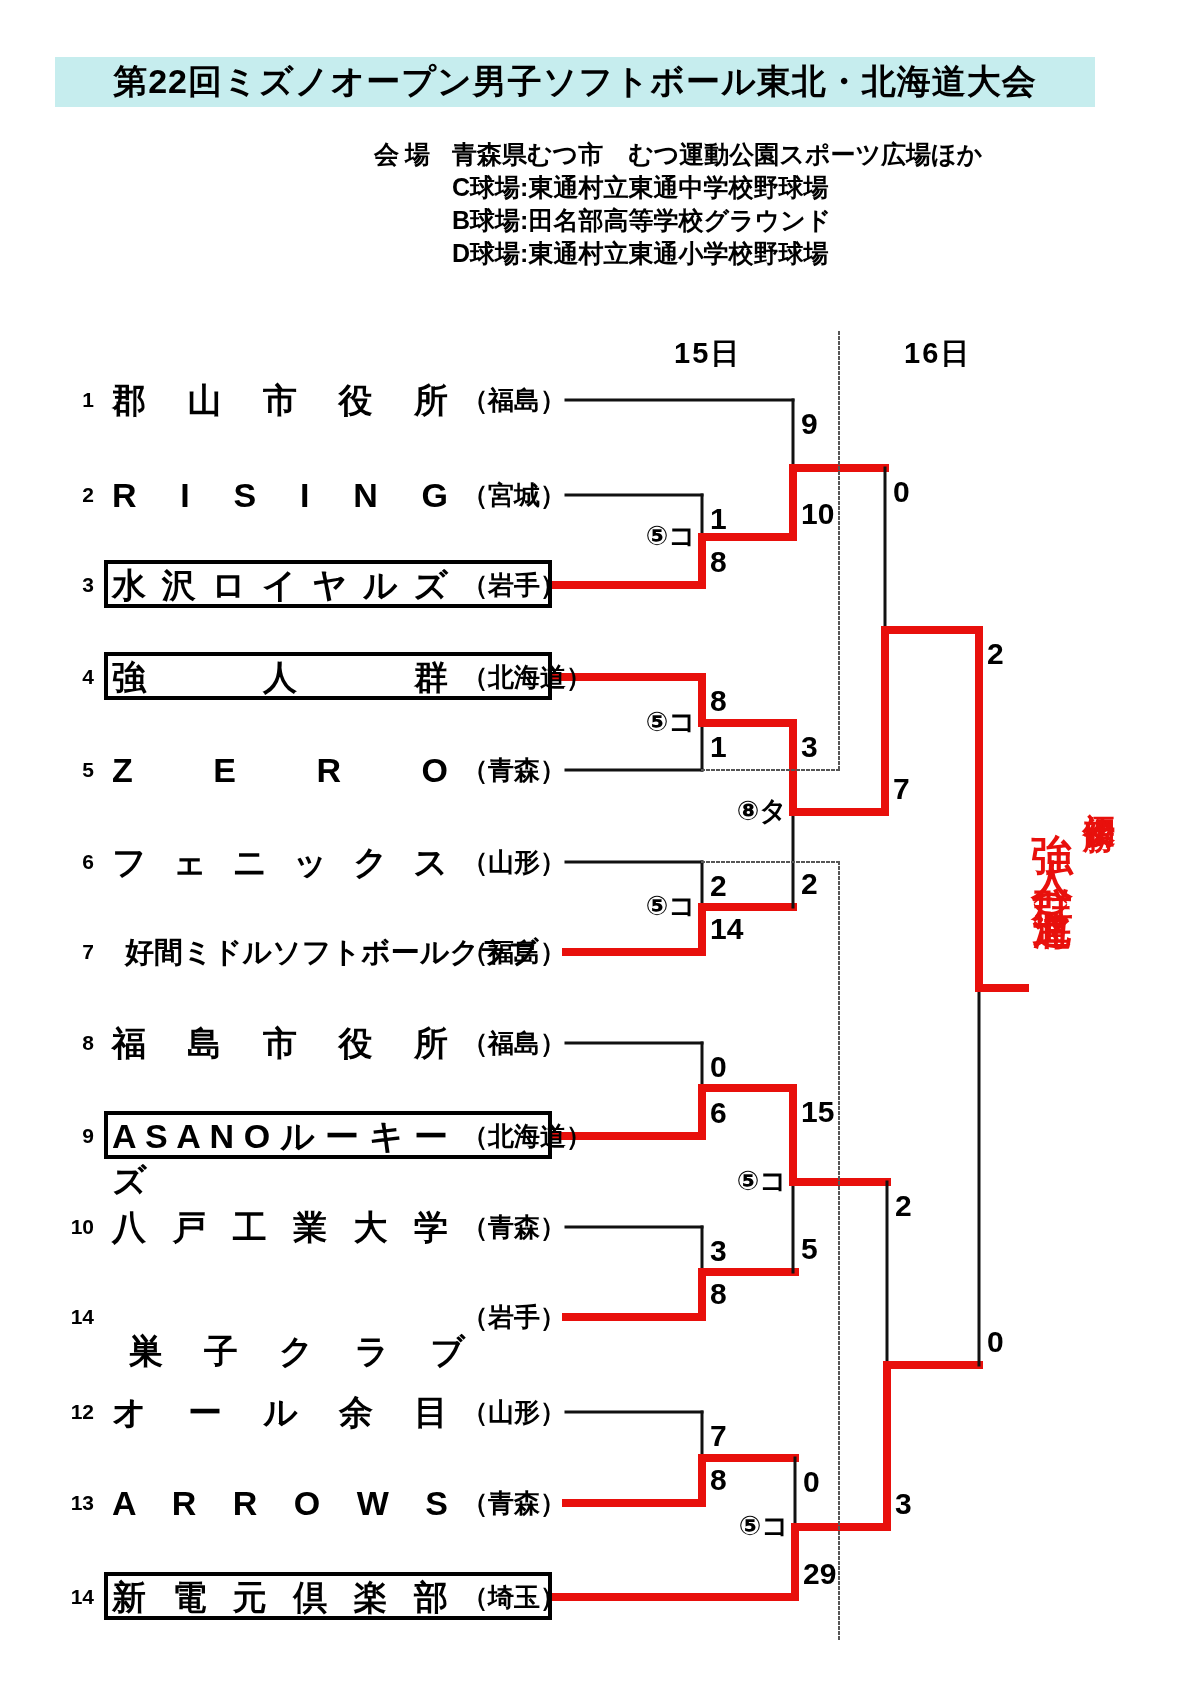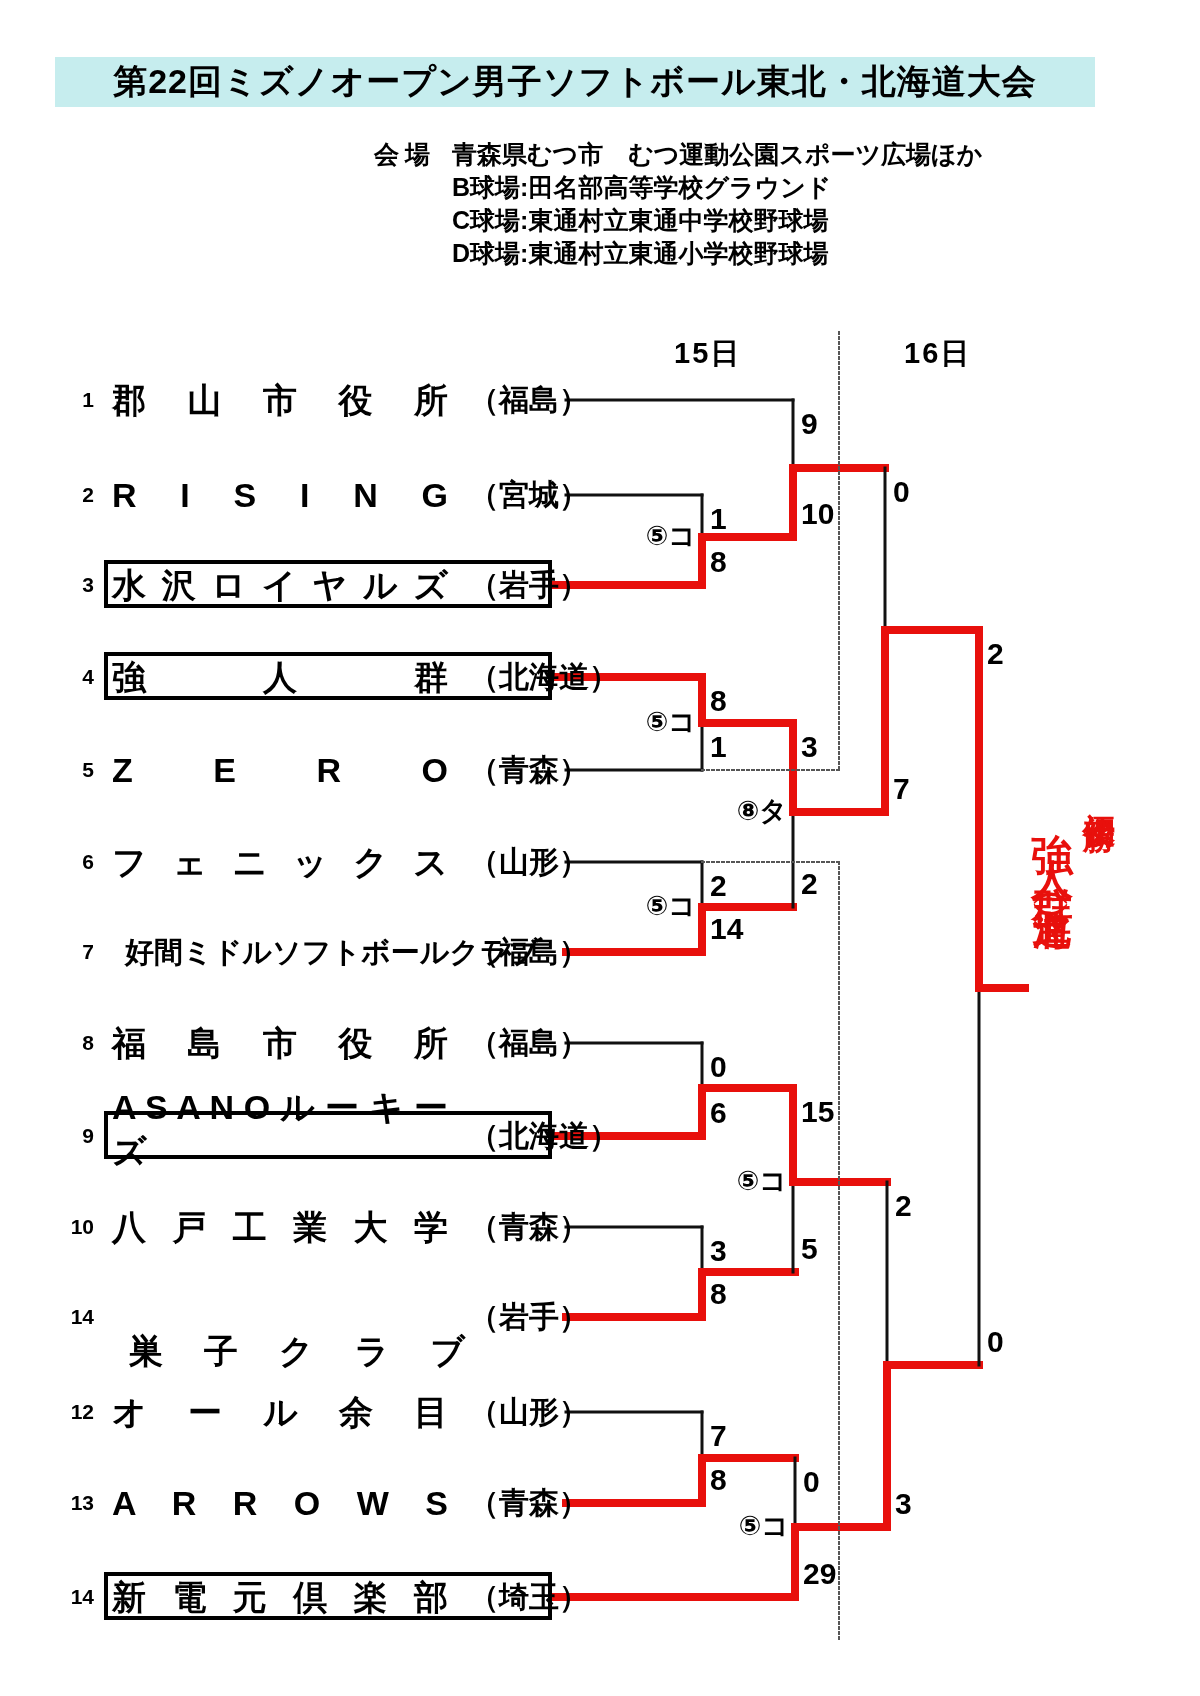--- a/index.html
+++ b/index.html
@@ -50,8 +50,8 @@
     <span>青森県むつ市　むつ運動公園スポーツ広場ほか</span>
   </div>
   <div id="field-list">
+      <div class="info-field">C球場:東通村立東通中学校野球場</div>
       <div class="info-field">B球場:田名部高等学校グラウンド</div>
-      <div class="info-field">C球場:東通村立東通中学校野球場</div>
       <div class="info-field">D球場:東通村立東通小学校野球場</div>
     </div>
 </div>

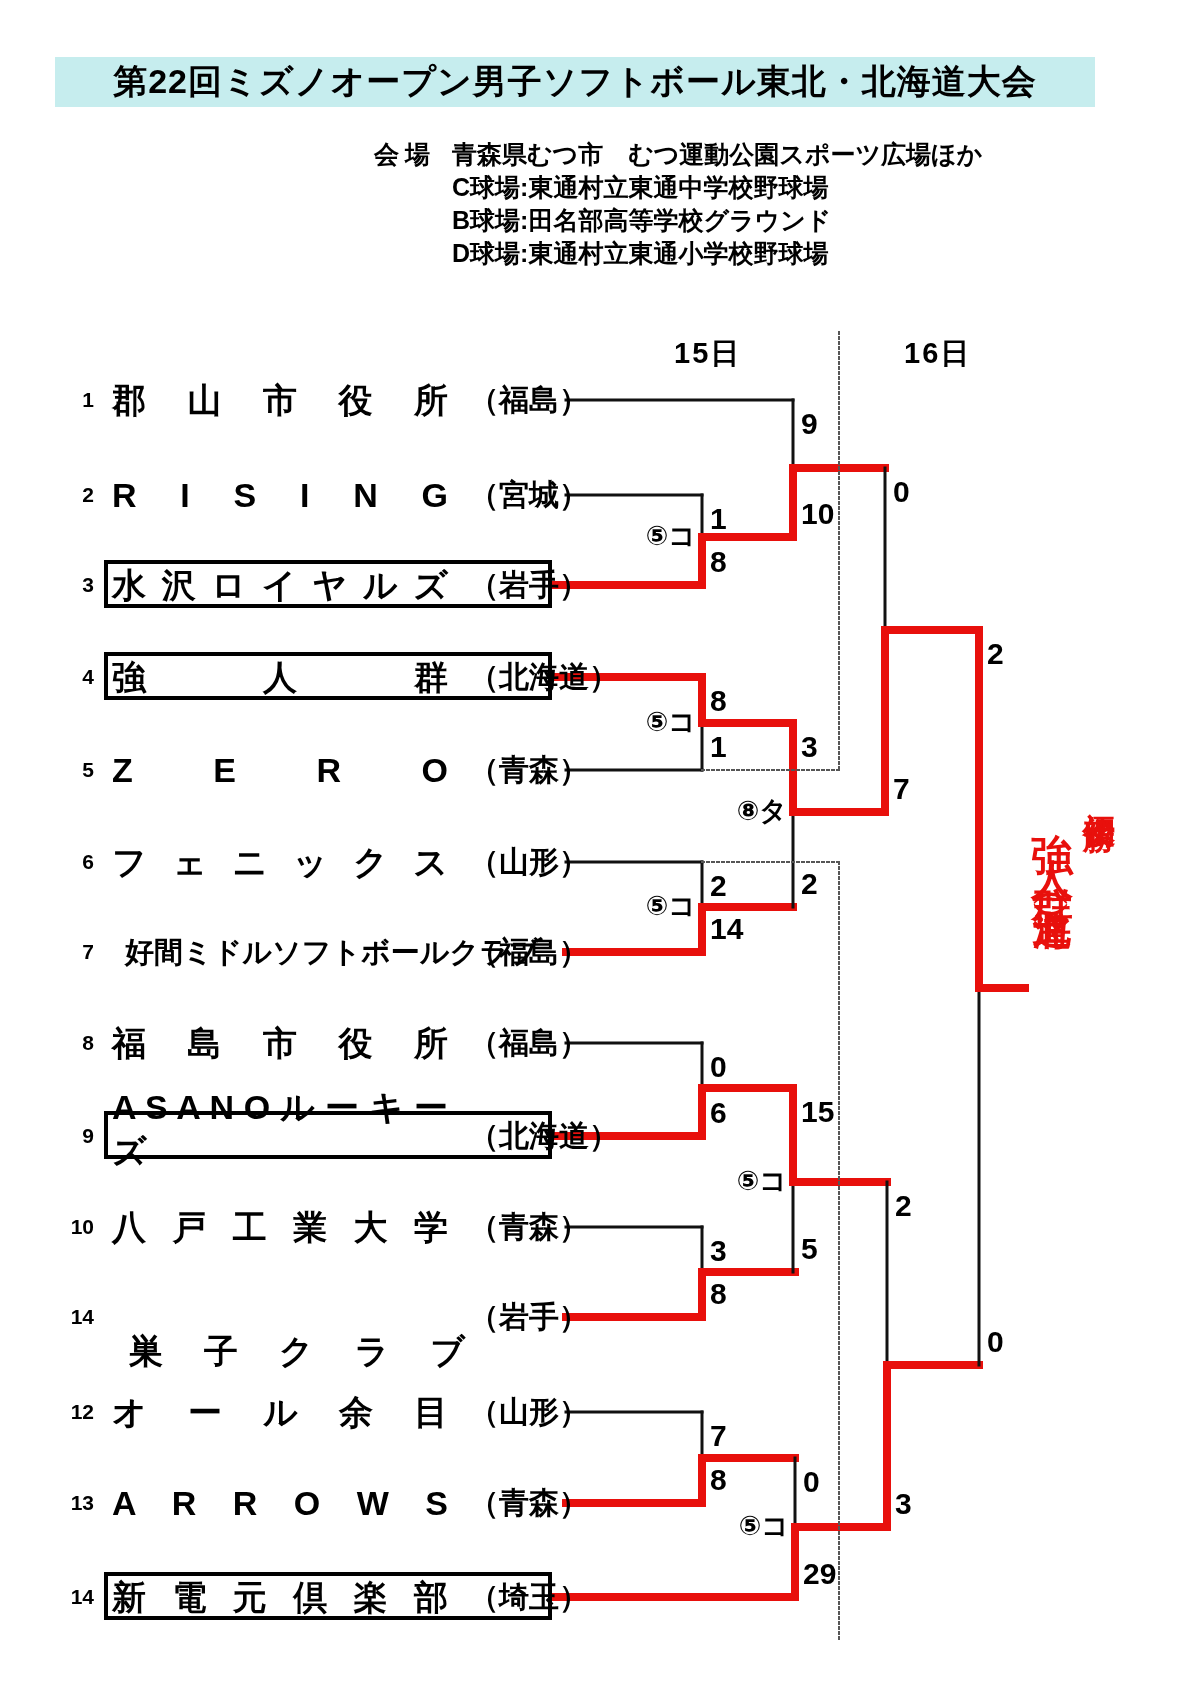--- a/index.html
+++ b/index.html
@@ -26,7 +26,7 @@
   .team-seed{font-size:21px;line-height:26px;width:34px;text-align:right;}
   .team-name{font-size:34px;line-height:44px;width:336px;text-align:justify;text-align-last:justify;white-space:normal;}
   .team-name.small{font-size:29px;line-height:38px;width:auto;text-align:left;text-align-last:left;white-space:nowrap;}
-  .team-pref{font-size:30px;line-height:34px;white-space:nowrap;margin-left:7px;}
+  .team-pref{font-size:26px;line-height:34px;white-space:nowrap;}
   .team-box{border:4px solid #000;box-sizing:border-box;background:transparent;}
   
   .score{font-size:30px;line-height:30px;white-space:nowrap;}

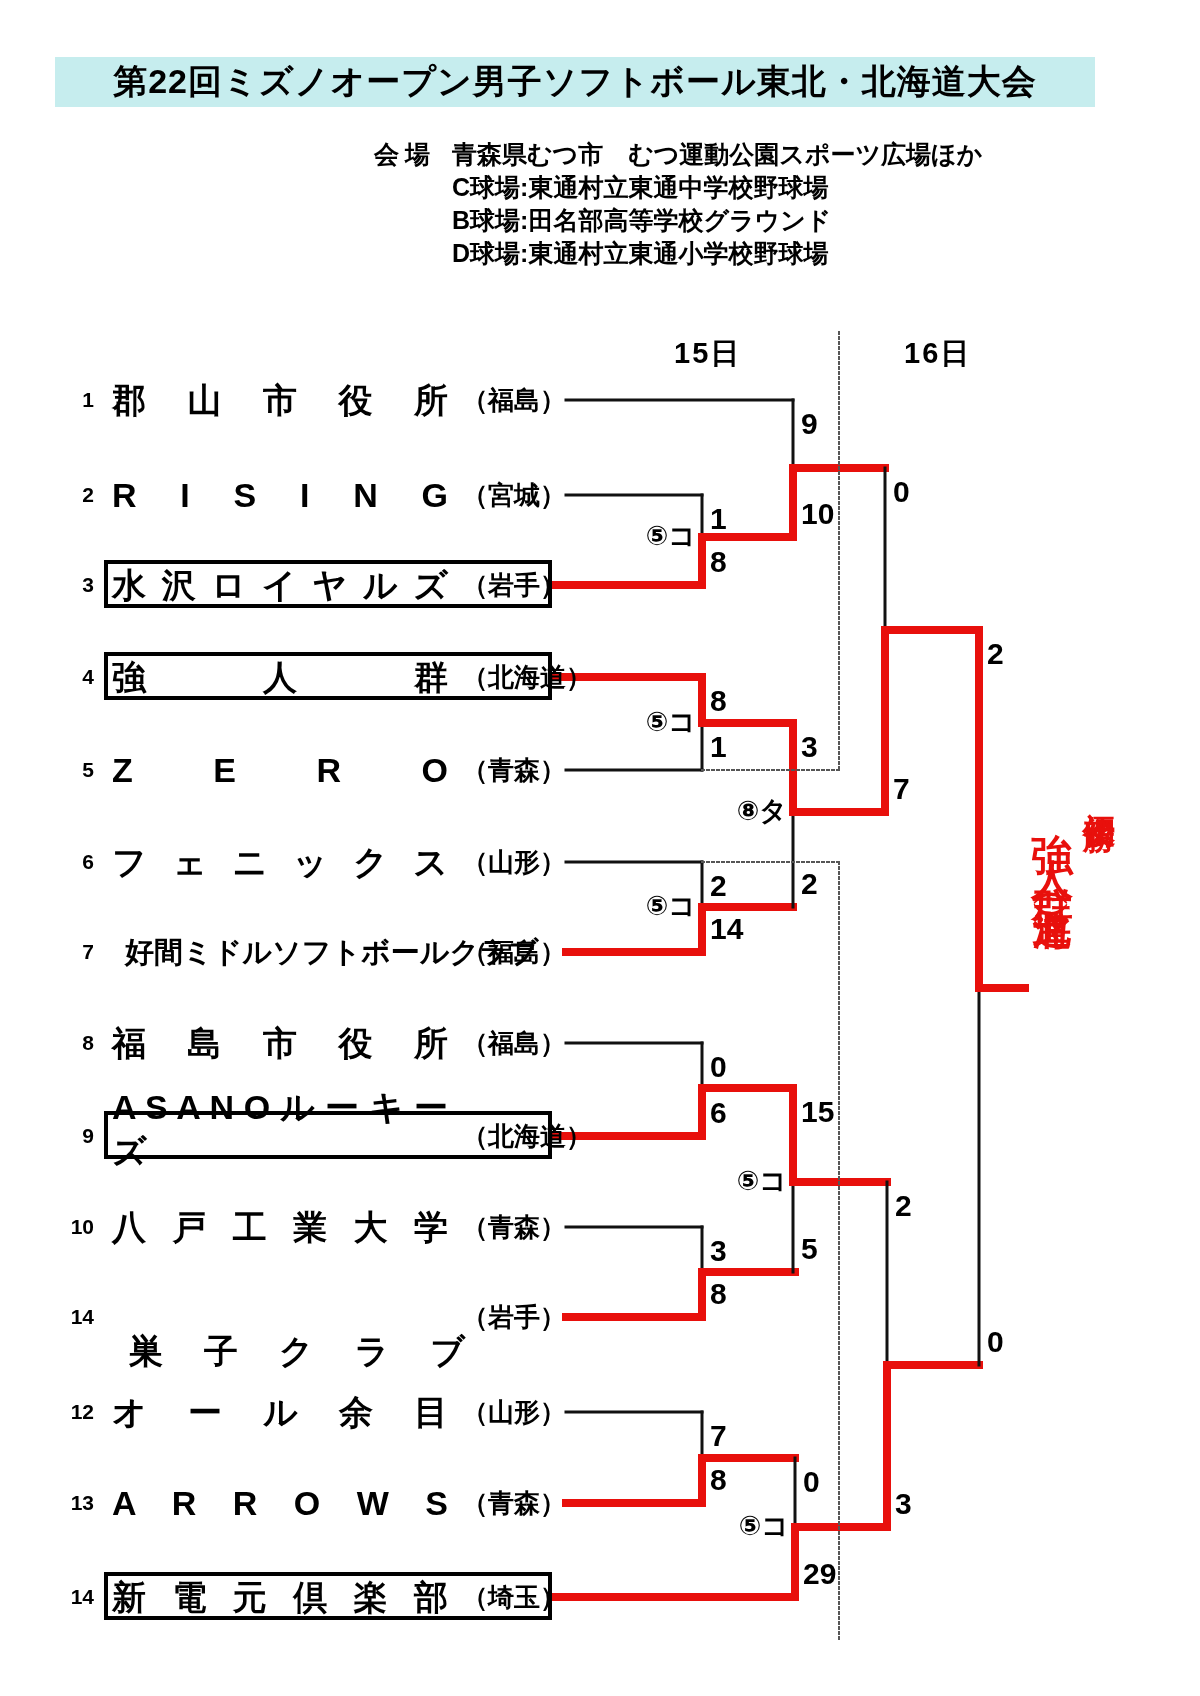--- a/index.html
+++ b/index.html
@@ -136,7 +136,7 @@
     <div class="team-pref abs" style="left: 462px; top: 1026px;">（福島）</div>
     <div class="team-box abs" style="left: 104px; top: 1111px; width: 448px; height: 48px;"></div>
     <div class="team-seed abs" style="left: 60px; top: 1123px;">9</div>
-    <div class="team-name abs" style="left: 112px; top: 1085px;">A S A N O ル ー キ ー ズ</div>
+    <div class="team-name abs" style="left: 112px; top: 1114px;">A S A N O ル ー キ ー ズ</div>
     <div class="team-pref abs" style="left: 462px; top: 1119px;">（北海道）</div>
     <div class="team-seed abs" style="left: 60px; top: 1214px;">10</div>
     <div class="team-name abs" style="left: 112px; top: 1205px;">八 戸 工 業 大 学</div>

